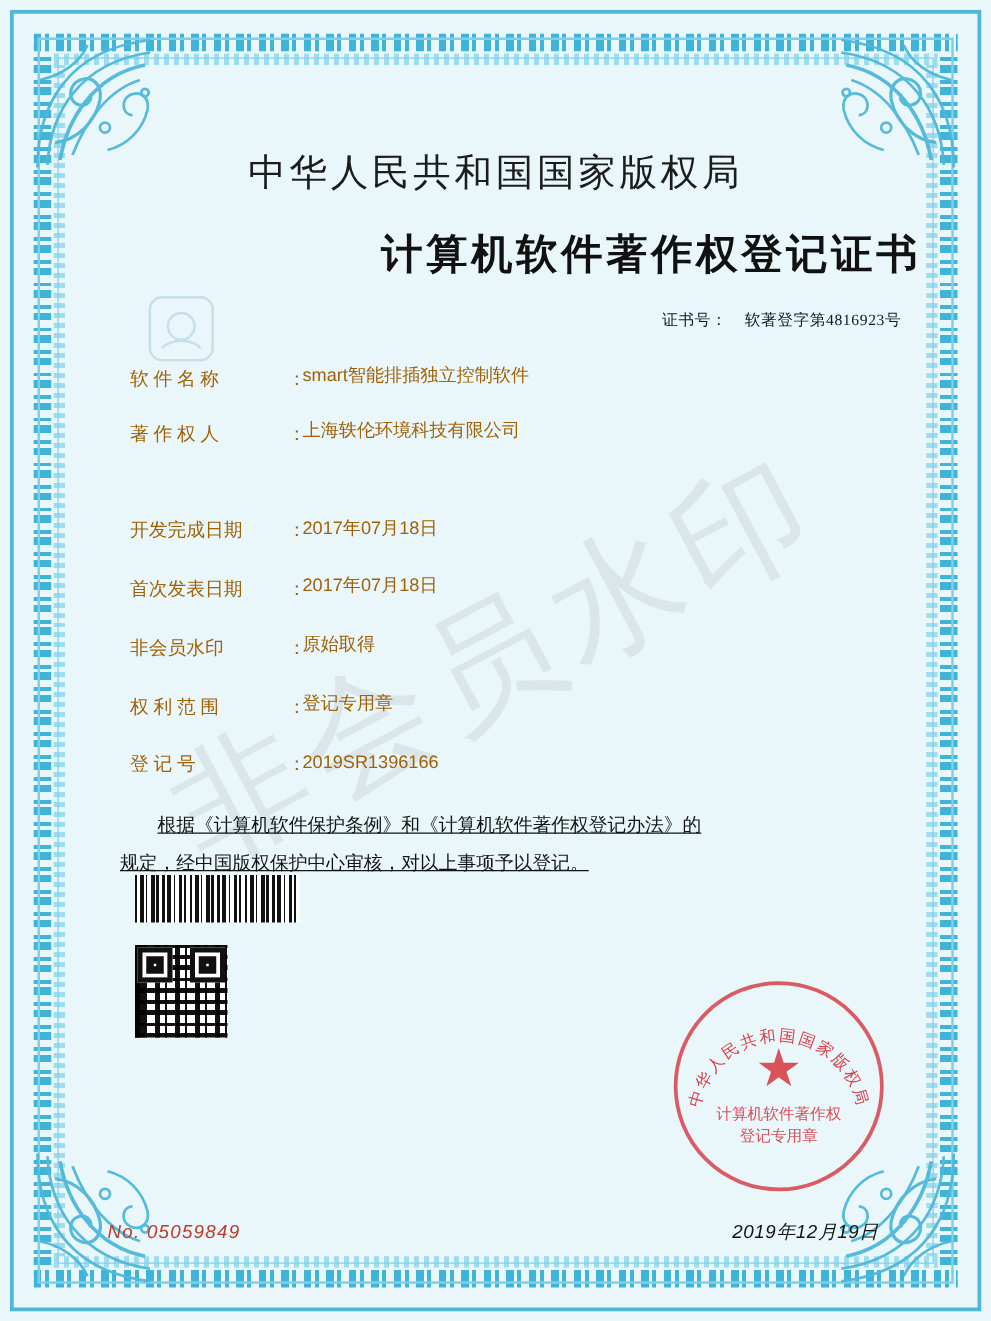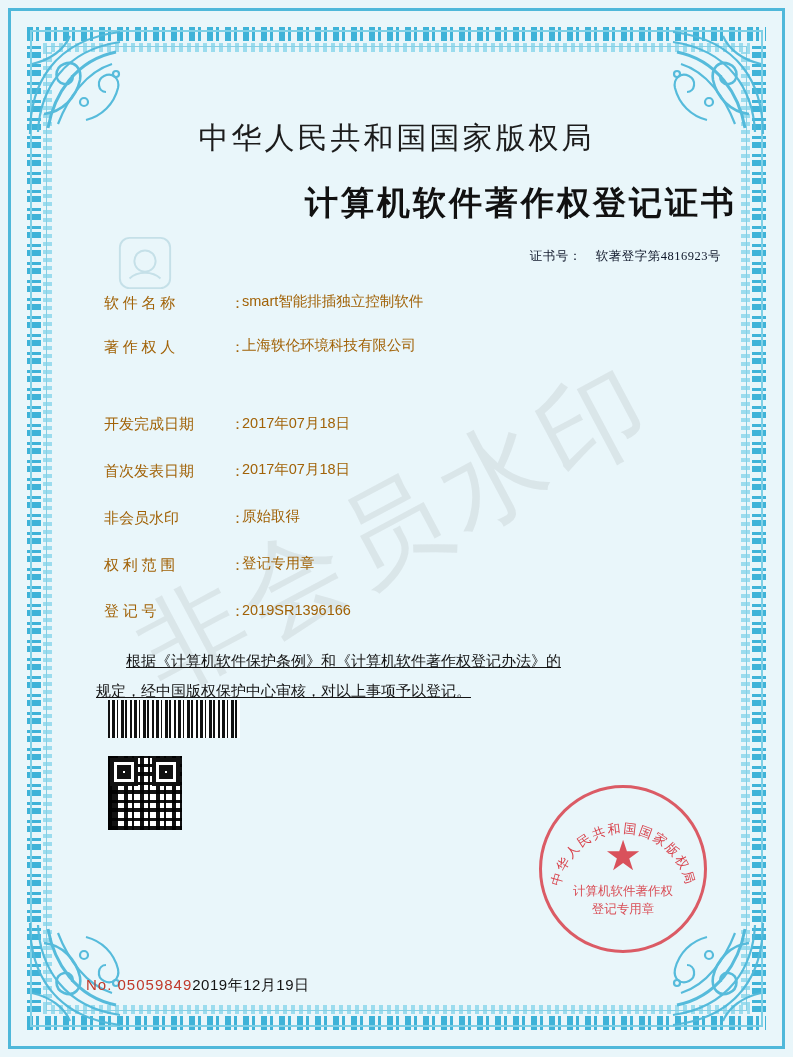--- a/index.html
+++ b/index.html
@@ -278,8 +278,10 @@
     right: 60px;
     bottom: 62px;
     display: flex;
+    justify-content: space-between;
     align-items: baseline;
     padding: 0 30px;
+    font-style: italic;
   }
   .footer-no {
     color: #c0392b;

